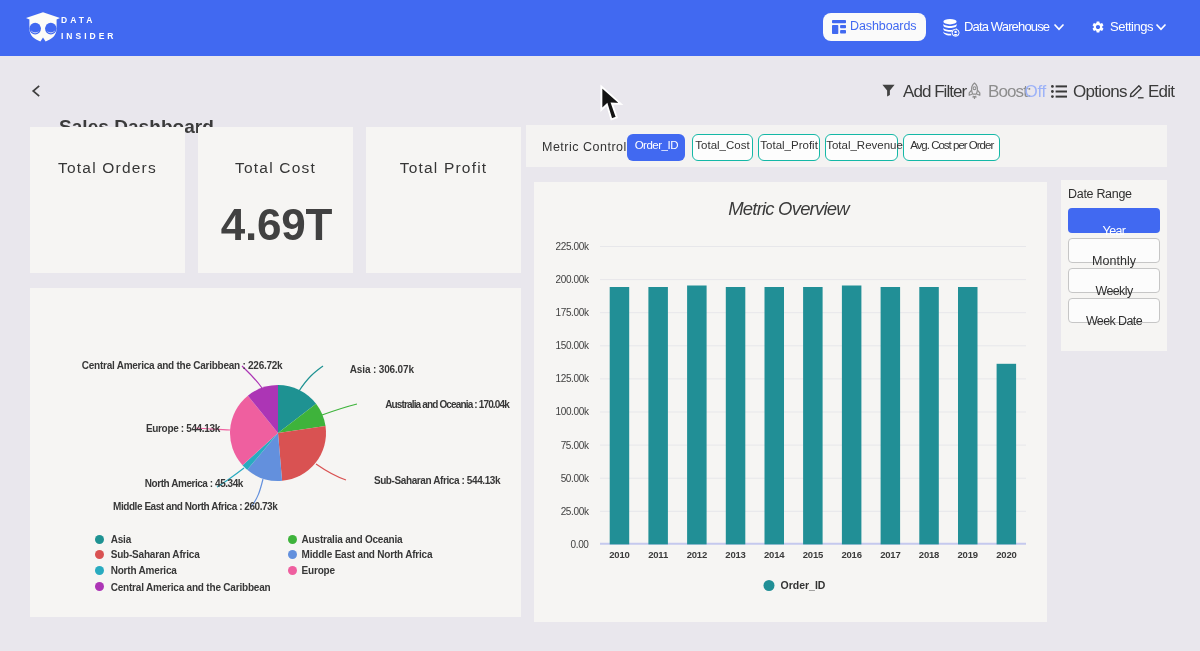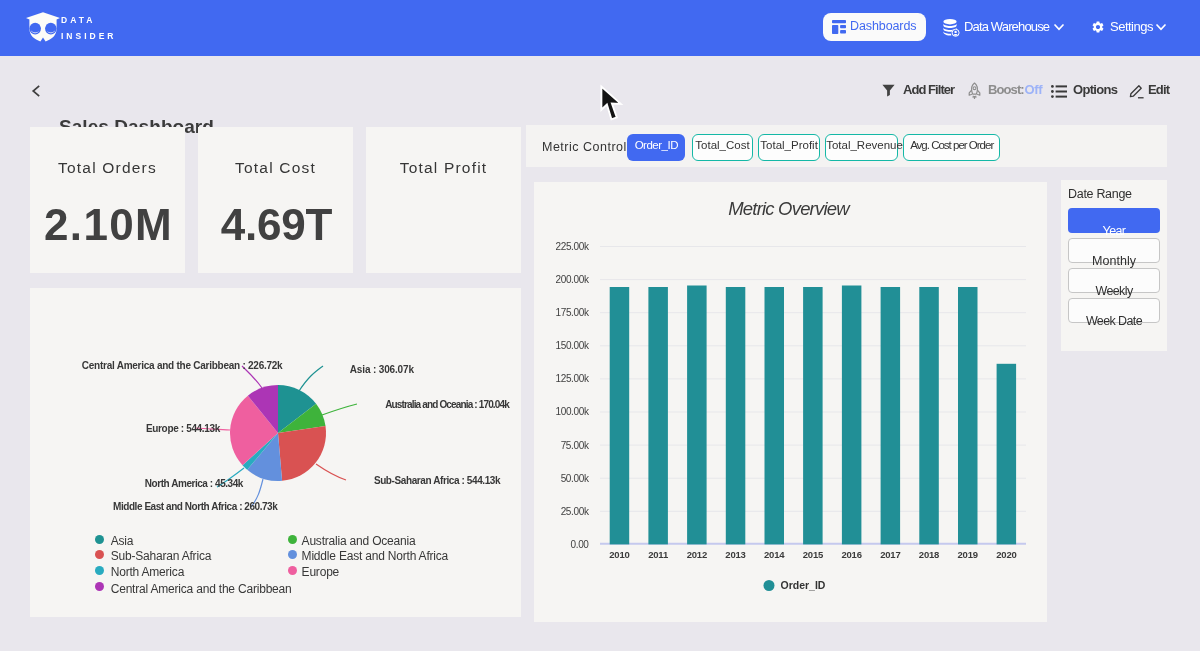--- a/index.html
+++ b/index.html
@@ -14,7 +14,7 @@
 .navtext { position:absolute; color:#fff; font-size:13px; top:18.5px; font-weight:500; }
 
 #pagetitle { position:absolute; left:59px; top:80px; font-size:19px; font-weight:600; color:#3b3b3b; letter-spacing:0.05px;margin-top:36px; }
-.tooltext { position:absolute; top:81.8px; font-size:13px; font-weight:700; color:#3a3a3a; letter-spacing:-0.7px; }
+.tooltext { position:absolute; top:81.8px; font-size:17px; font-weight:400; color:#3a3a3a; letter-spacing:-0.7px; }
 
 .kpi { position:absolute; top:127px; width:155px; height:146px; background:#f6f5f3; }
 .kpi .t { position:absolute; width:100%; text-align:center; top:32.5px; font-size:15.5px; line-height:15.5px; color:#363636; letter-spacing:1.2px; }

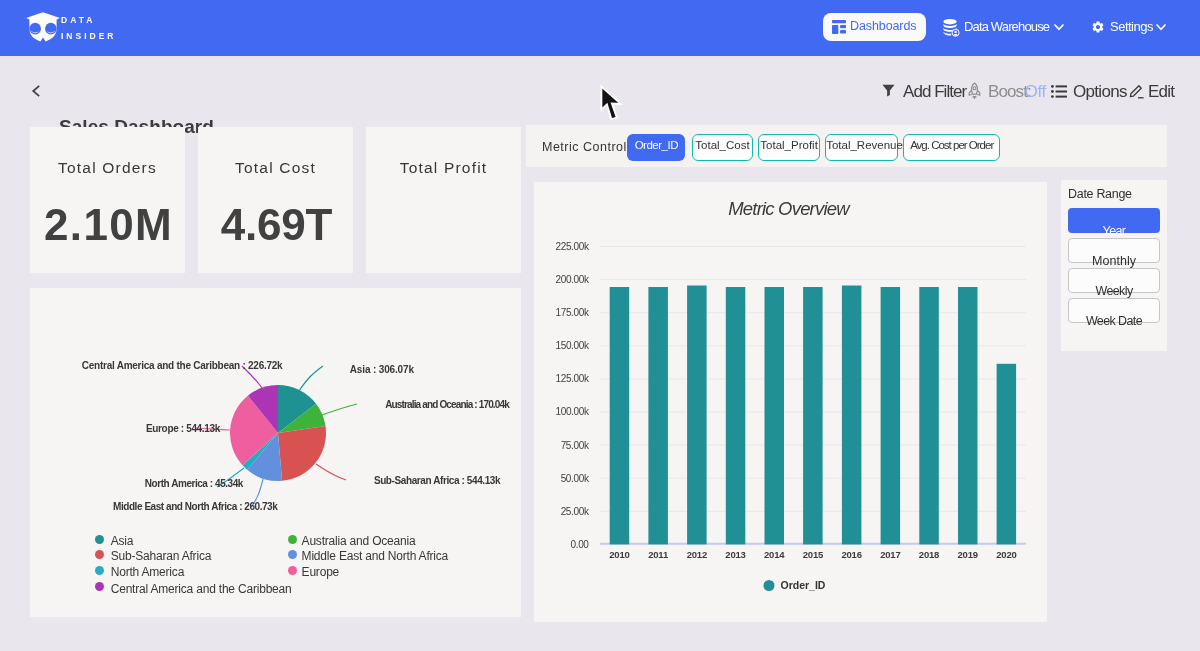--- a/index.html
+++ b/index.html
@@ -124,7 +124,6 @@
 
 <div class="kpi" style="left:30px">
     <div class="t">Total Orders</div>
-    <div class="v"><span>2.10M</span></div>
   </div>
 <div class="kpi" style="left:198px">
     <div class="t">Total Cost</div>

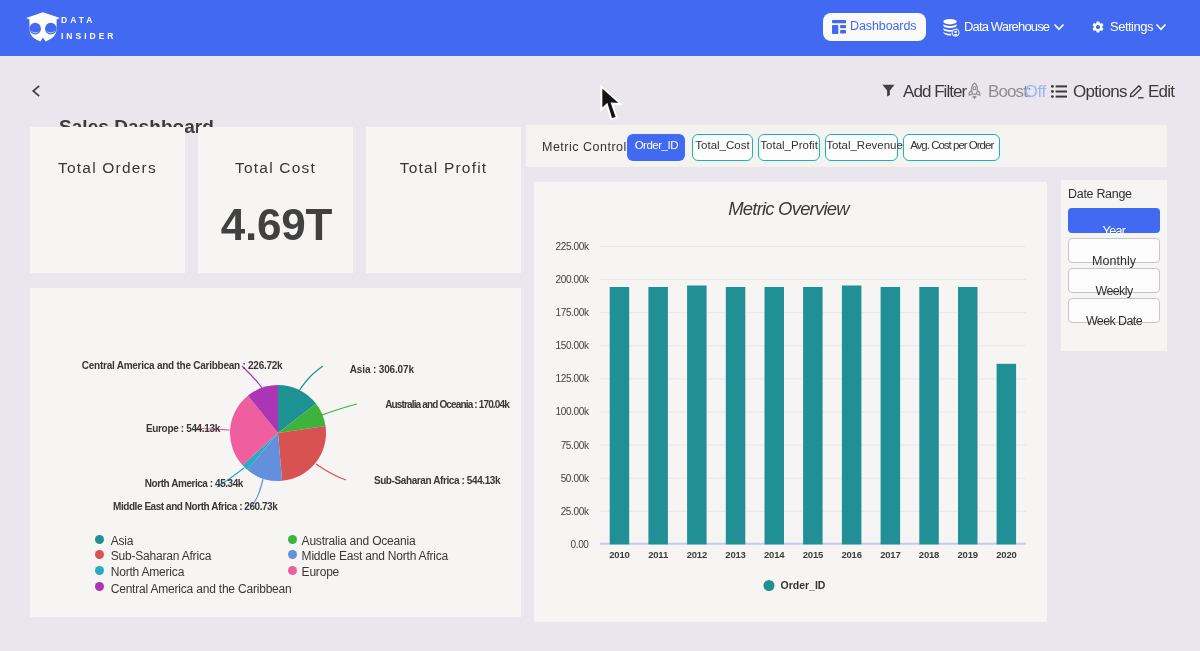--- a/index.html
+++ b/index.html
@@ -24,7 +24,7 @@
 #piecard { position:absolute; left:30px; top:288px; width:491px; height:329px; background:#f6f5f3; }
 #pietitle { position:absolute; width:491px; text-align:center; top:15px; font-size:18.5px; color:#3b3b3b; letter-spacing:-1.05px; }
 .plabel { position:absolute; font-size:10px; font-weight:bold; color:#383838; white-space:nowrap;padding-left:26px; }
-.lgrow { position:absolute; font-size:12px; font-weight:normal; color:#383838; white-space:nowrap; letter-spacing:-0.2px; }
+.lgrow { position:absolute; font-size:10px; font-weight:bold; color:#383838; white-space:nowrap; letter-spacing:-0.2px; }
 .dot { position:absolute; width:9px; height:9px; border-radius:50%; }
 
 #metricbar { position:absolute; left:526px; top:125px; width:641px; height:42px; background:#f4f3f2; }

